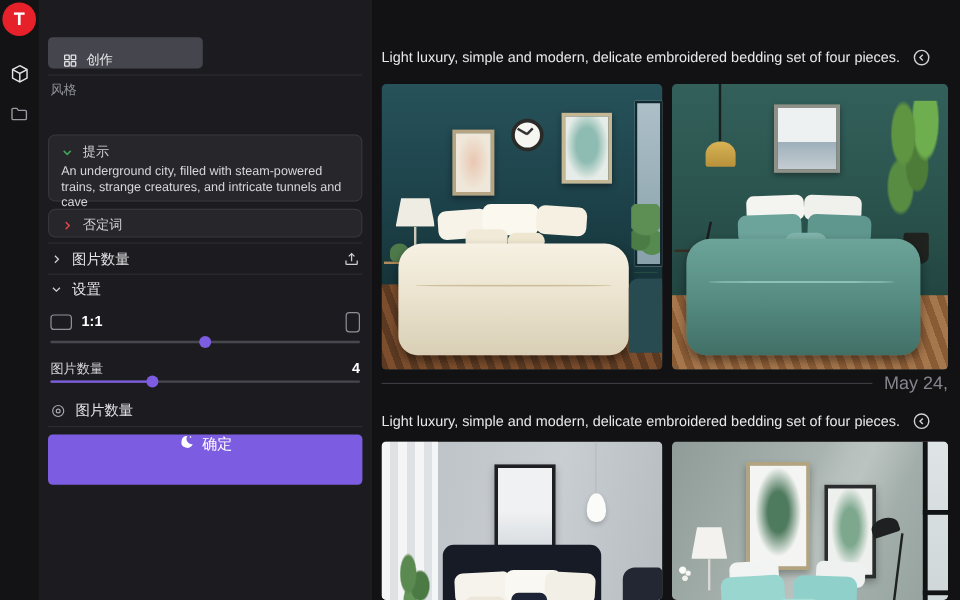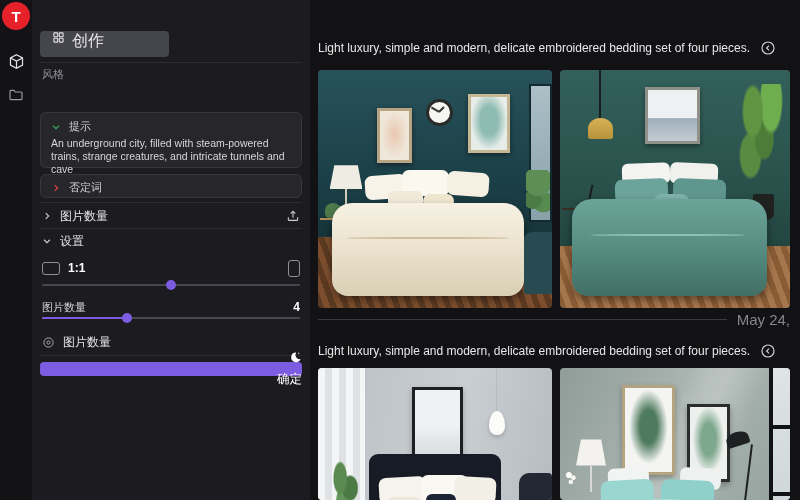--- a/index.html
+++ b/index.html
@@ -19,8 +19,8 @@
   .divider { position:absolute; left:8px; right:8px; height:1px; background:#2c2c31; }
   .tabs { position:absolute; left:8px; right:8px; top:31px; height:26px; display:grid;
     grid-template-columns:1fr 1fr; gap:4px; }
-  .tab { display:flex; align-items:flex-start; gap:7px; padding-left:12px; border-radius:4px;
-    font-size:16px; color:#e4e4e7; background:#28282d; cursor:pointer;font-family:Liberation Mono, monospace; }
+  .tab { display:flex; align-items:flex-end; gap:7px; padding-left:12px; border-radius:4px;
+    font-size:11px; color:#e4e4e7; background:#28282d; cursor:pointer;font-family:Liberation Mono, monospace; }
   .tab.active { background:#45454d; }
   .sec-label { font-size:11px; color:#8f8f97; }
   .row { display:flex; align-items:center; gap:8px; }

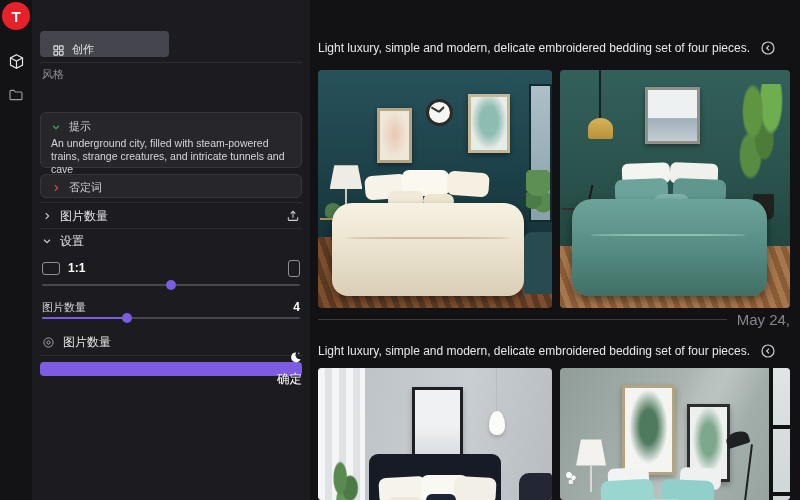--- a/index.html
+++ b/index.html
@@ -32,9 +32,9 @@
   .slider .fill { position:absolute; left:0; top:4px; height:2px; background:#7c5ce0; border-radius:2px; }
   .slider .thumb { position:absolute; top:5px; width:10px; height:10px; border-radius:50%;
     background:#7c5ce0; transform:translate(-50%,-50%); }
-  #confirm-btn { position:absolute; left:8px; right:8px; top:362px; height:14px; background:#7c5ce0;
-    border:none; border-radius:4px; color:#fff; font-size:12.5px; display:flex; align-items:flex-end;
-    justify-content:center; gap:7px; cursor:pointer; font-family:inherit;flex-direction:column; }
+  #confirm-btn { position:absolute; left:8px; right:8px; top:362px; height:42px; background:#7c5ce0;
+    border:none; border-radius:4px; color:#fff; font-size:12.5px; display:flex; align-items:flex-start;
+    justify-content:center; gap:7px; cursor:pointer; font-family:inherit; }
 
   
   #main { position:absolute; left:310px; top:0; width:490px; height:500px; background:#121214; }

